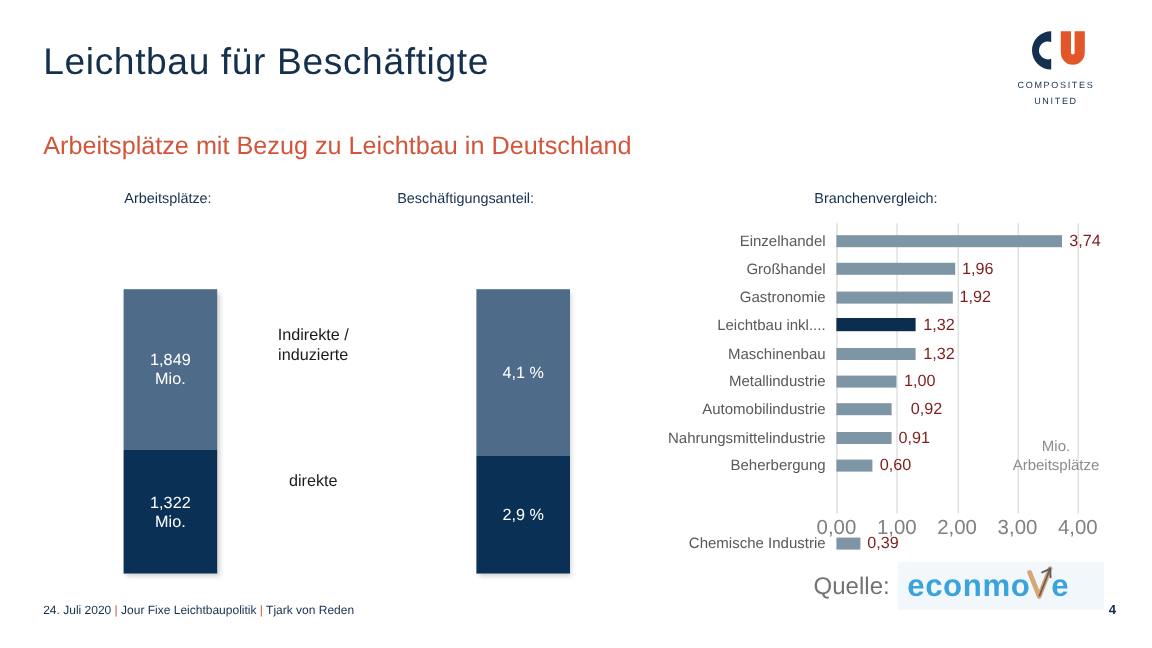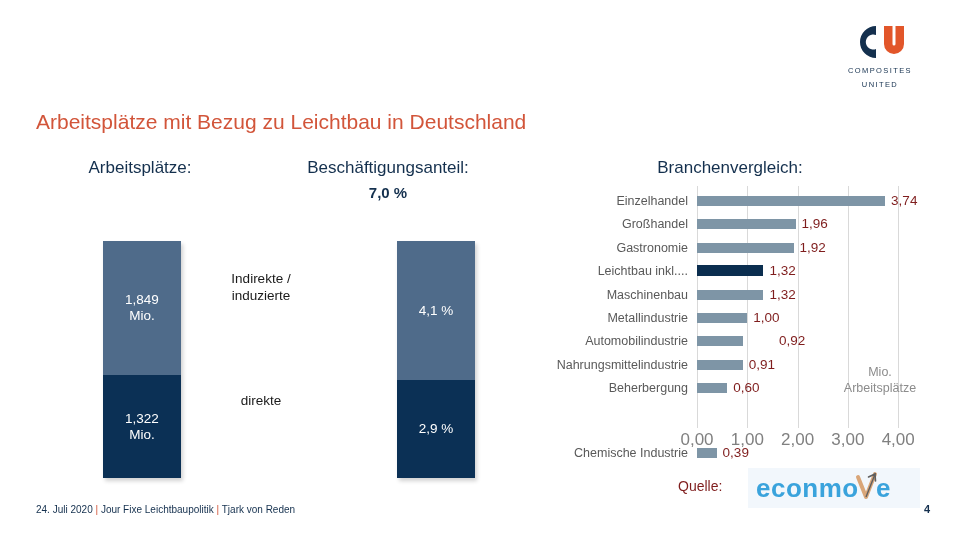--- a/index.html
+++ b/index.html
@@ -211,6 +211,7 @@
 
 <div id="slide">
 
+  <div id="title">Leichtbau für Beschäftigte</div>
   <div id="subtitle">Arbeitsplätze mit Bezug zu Leichtbau in Deutschland</div>
 
   <div id="cu-logo">

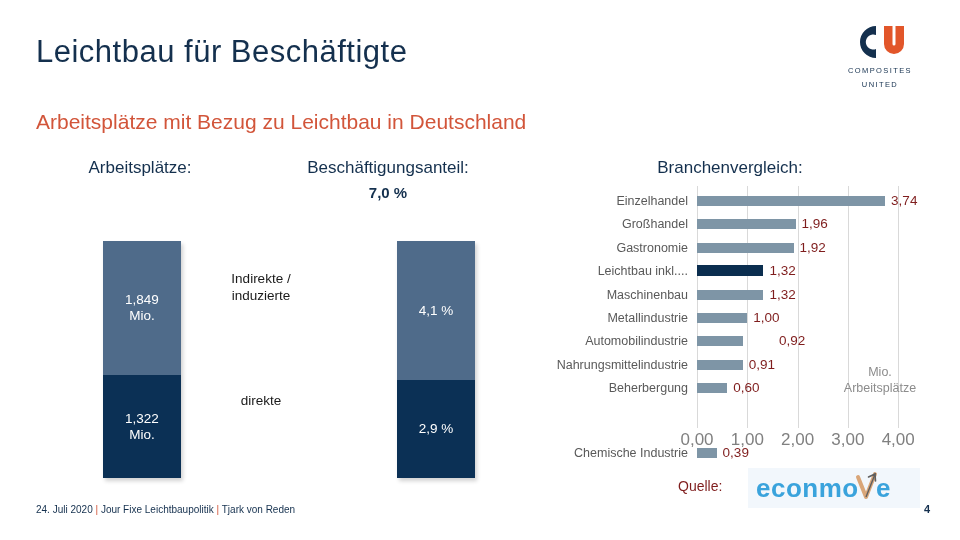--- a/index.html
+++ b/index.html
@@ -52,7 +52,7 @@
   
   .col-head {
     position: absolute;
-    font-size: 17px;
+    font-size: 12px;
     color: #14304e;
     text-align: center;
     white-space: nowrap;

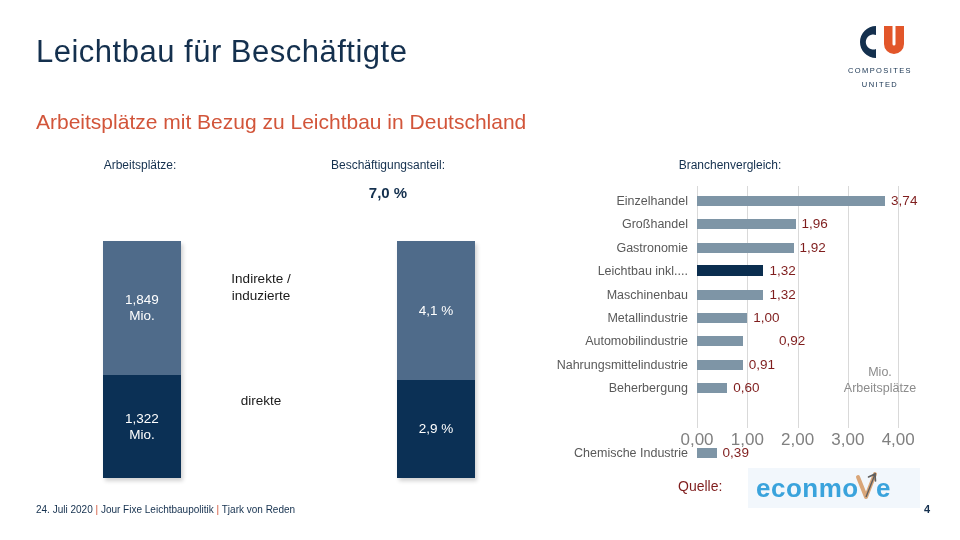--- a/index.html
+++ b/index.html
@@ -227,7 +227,6 @@
 
   <div class="col-head" id="head-jobs">Arbeitsplätze:</div>
   <div class="col-head" id="head-share">Beschäftigungsanteil:</div>
-  <div class="col-val" id="val-share">7,0 %</div>
   <div class="col-head" id="head-branch">Branchenvergleich:</div>
 
   <div class="stack" id="stack-jobs">

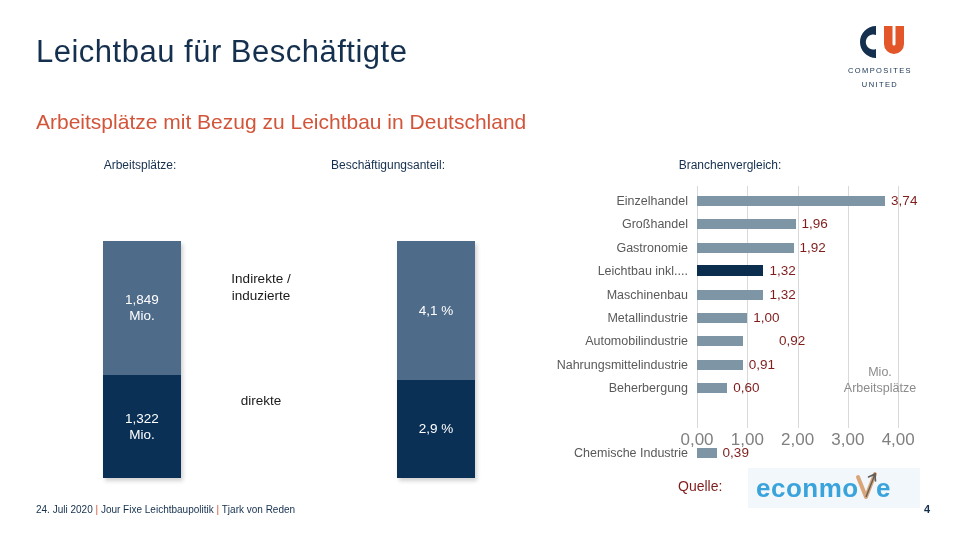--- a/index.html
+++ b/index.html
@@ -287,7 +287,7 @@
         <div class="c-row" style="top: 144.4px;">
           <div class="c-label">Automobilindustrie</div>
           <div class="c-bar" style="width: 46.276px;"></div>
-          <div class="c-val" style="left: 241px; padding-left: 18px;">0,92</div>
+          <div class="c-val" style="left: 221px; padding-left: 18px;">0,92</div>
         </div>
         <div class="c-row" style="top: 167.8px;">
           <div class="c-label">Nahrungsmittelindustrie</div>

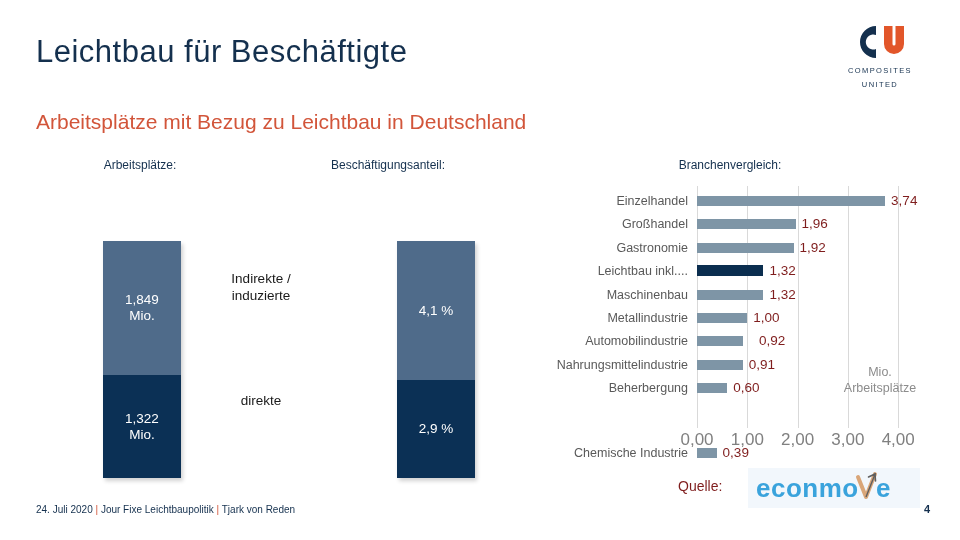--- a/index.html
+++ b/index.html
@@ -175,8 +175,8 @@
   #source-label {
     position: absolute;
     left: 678px; top: 478px;
-    font-size: 14px;
-    color: #7f1d1d;
+    font-size: 20px;
+    color: #737373;
     white-space: nowrap;
   }
   #econmove {

